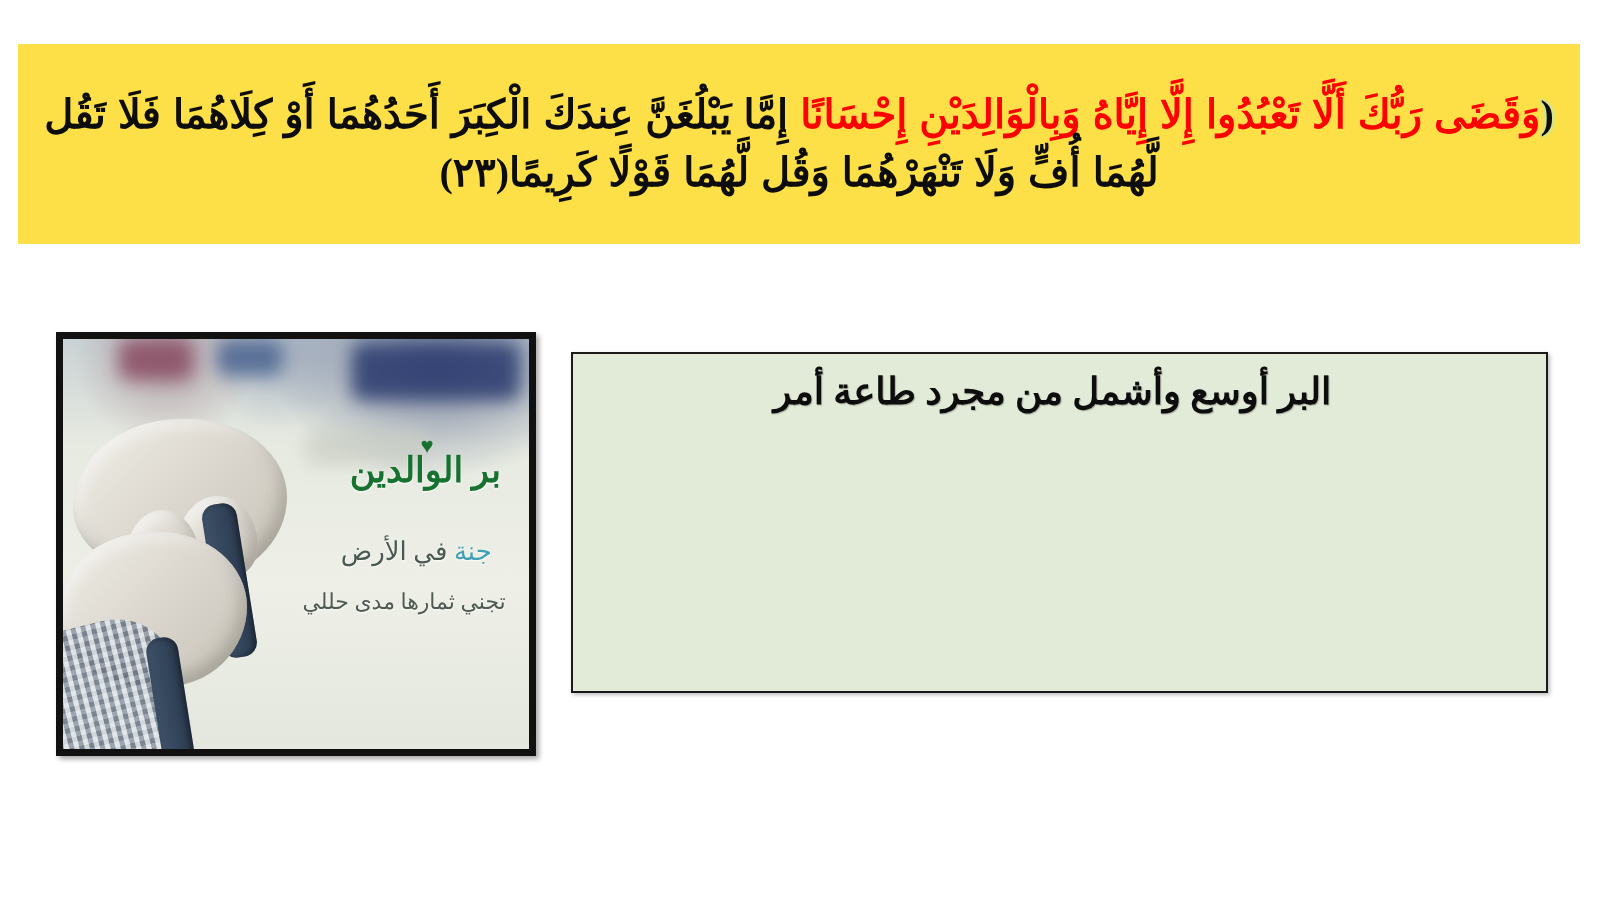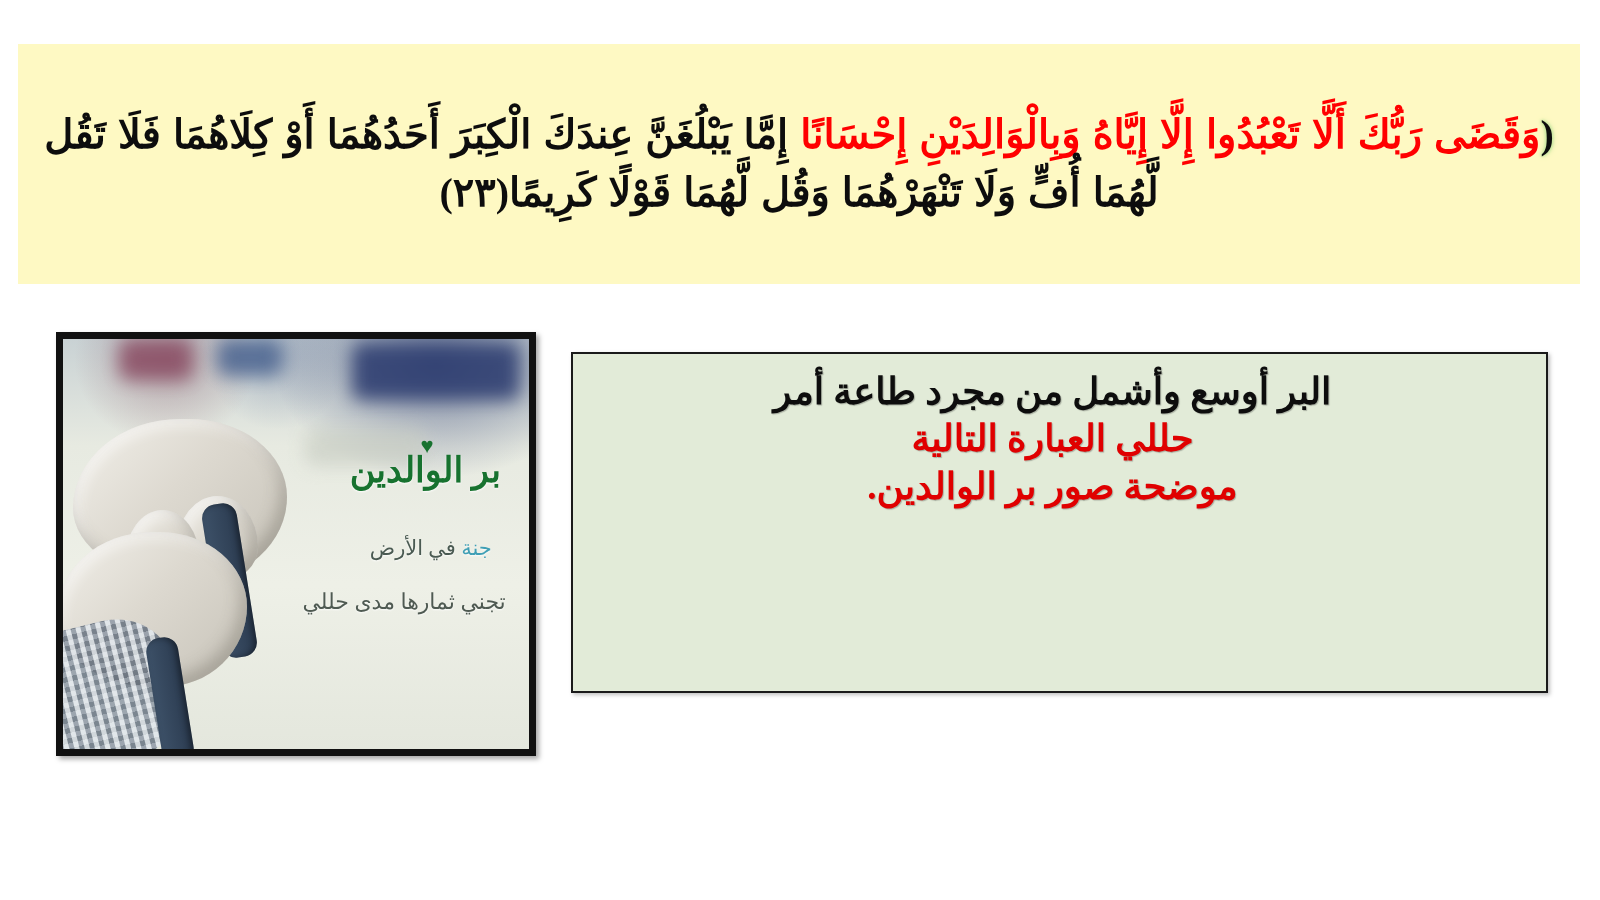--- a/index.html
+++ b/index.html
@@ -22,8 +22,8 @@
     left: 18px;
     top: 44px;
     width: 1562px;
-    height: 240px;
-    background: #fef9c3;
+    height: 200px;
+    background: #fde047;
     box-sizing: border-box;
     display: flex;
     align-items: center;

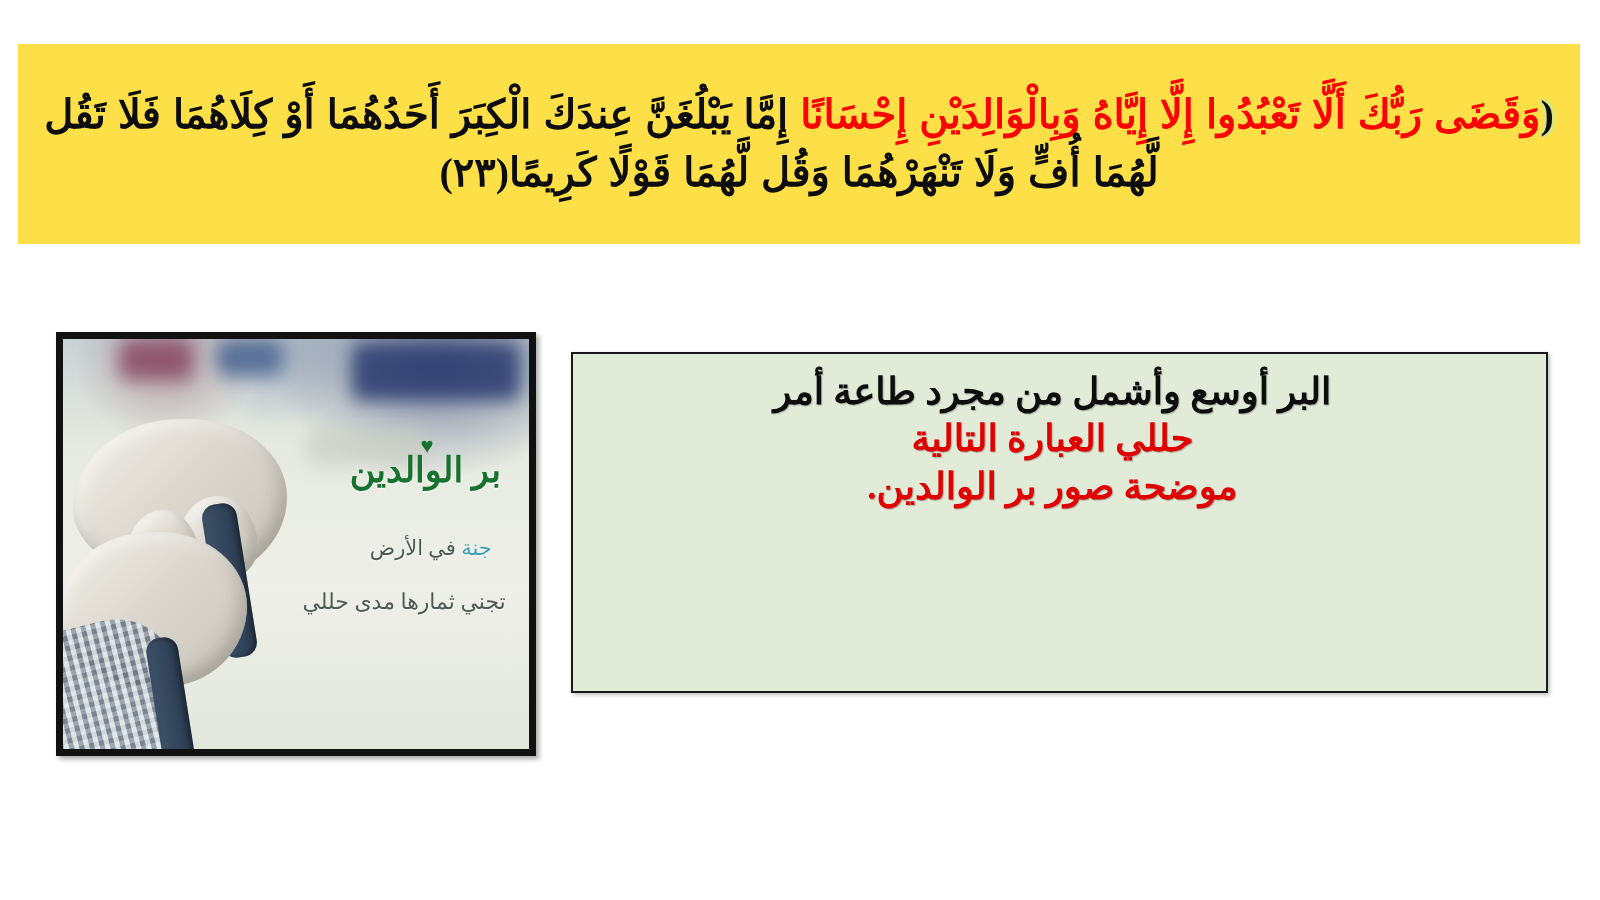--- a/index.html
+++ b/index.html
@@ -237,7 +237,6 @@
 
   <div id="statement-box">
     <div class="stmt-line stmt-black">البر أوسع وأشمل من مجرد طاعة أمر</div>
-    <div class="stmt-line stmt-red">حللي العبارة التالية</div>
     <div class="stmt-line stmt-red">موضحة  صور بر الوالدين.</div>
   </div>
 

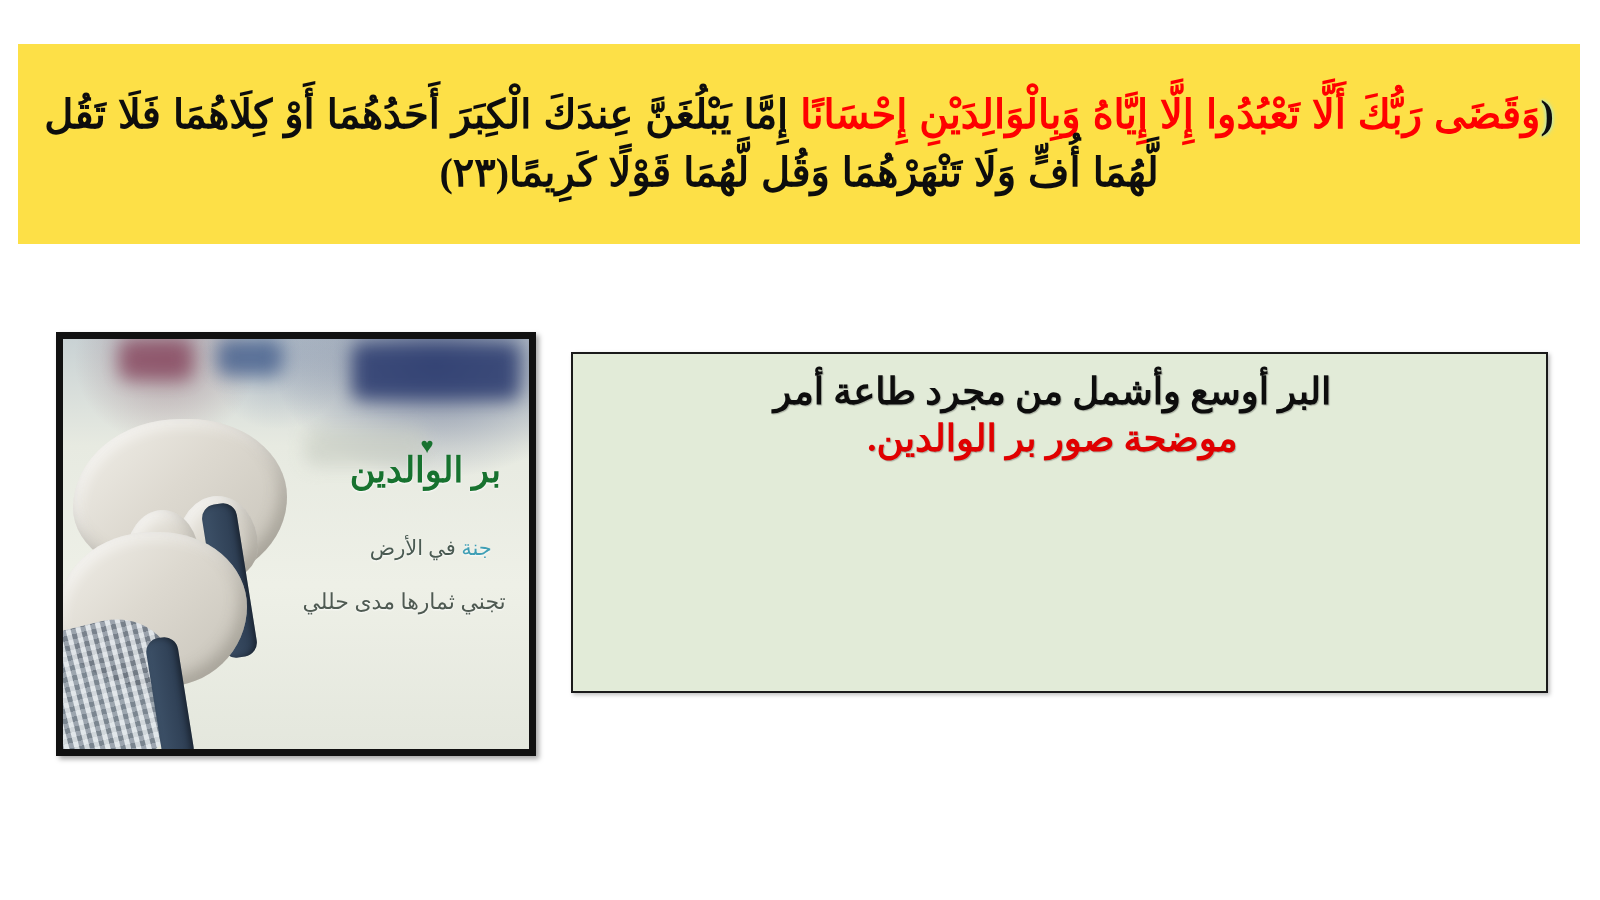--- a/index.html
+++ b/index.html
@@ -237,7 +237,6 @@
 
   <div id="statement-box">
     <div class="stmt-line stmt-black">البر أوسع وأشمل من مجرد طاعة أمر</div>
-    <div class="stmt-line stmt-red">موضحة  صور بر الوالدين.</div>
   </div>
 
 </div>

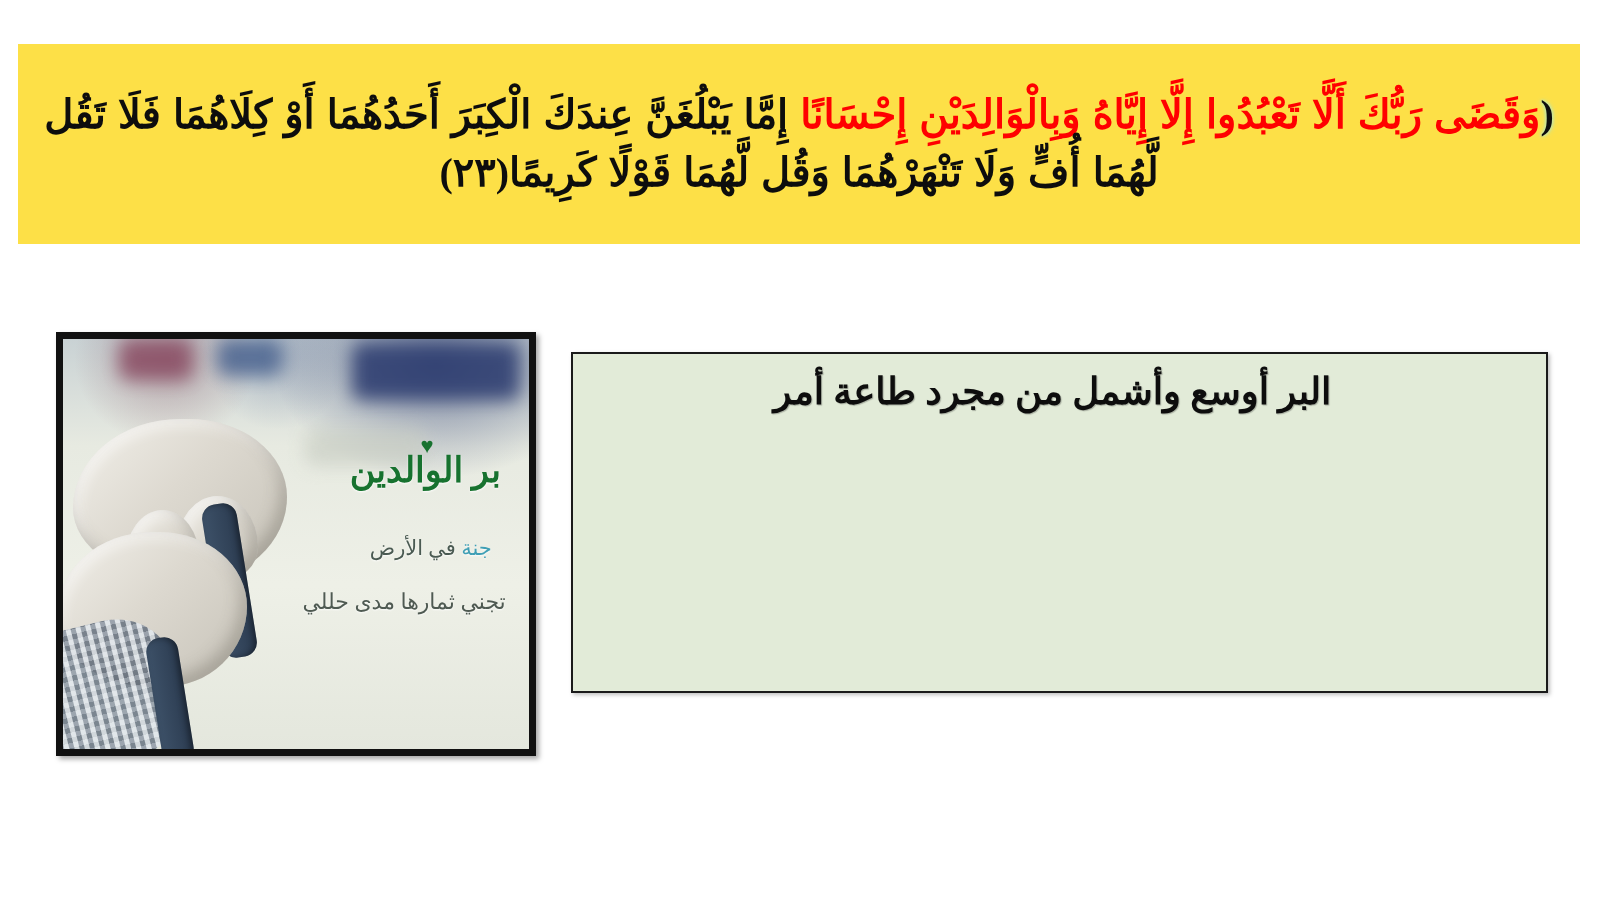--- a/index.html
+++ b/index.html
@@ -149,7 +149,7 @@
     right: 8%;
     top: 48%;
     font-family: "Liberation Serif", "DejaVu Serif", serif;
-    font-size: 21px;
+    font-size: 26px;
     color: #4a5a52;
     direction: rtl;
     white-space: nowrap;

